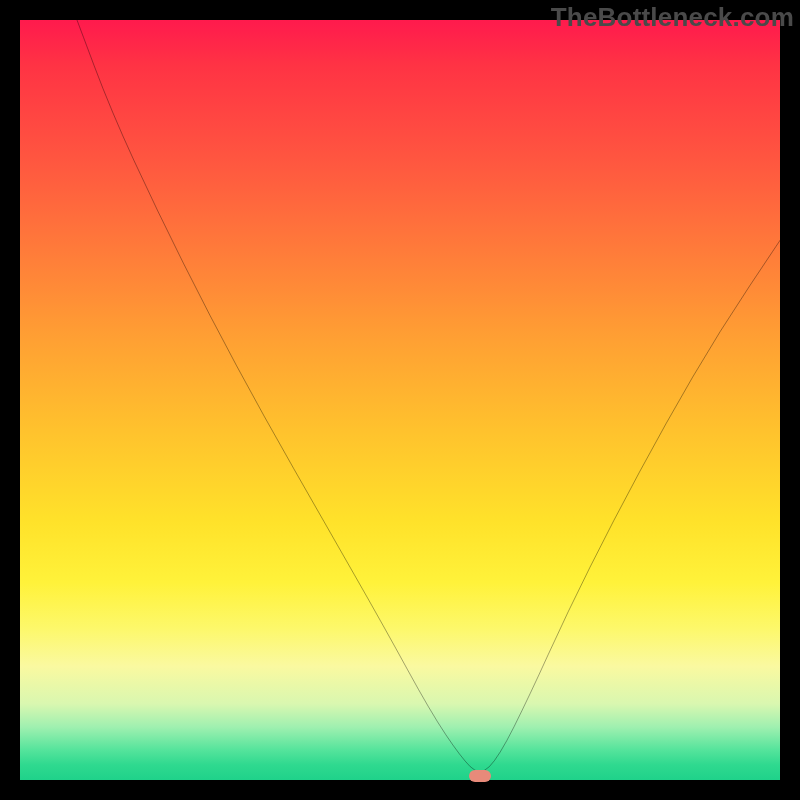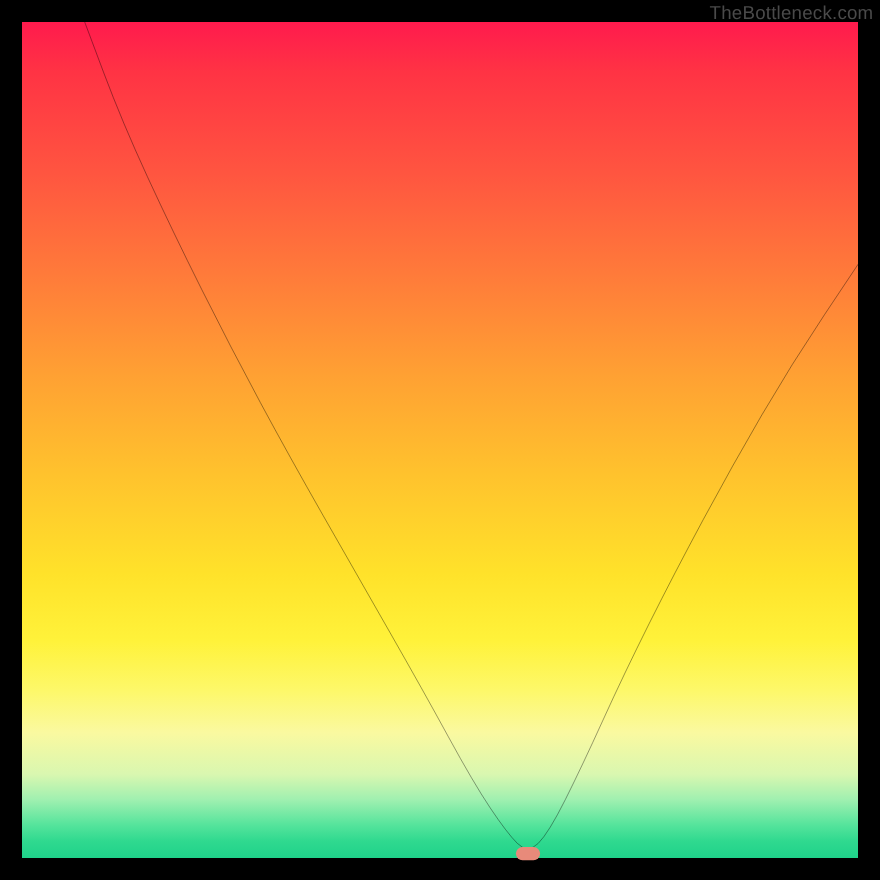--- a/index.html
+++ b/index.html
@@ -62,8 +62,8 @@
     top: 2px;
     right: 6px;
     color: #4a4a4a;
-    font-size: 17px;
-    font-weight: 400;
+    font-size: 26px;
+    font-weight: 700;
     letter-spacing: 0.2px;
   }
 </style>

